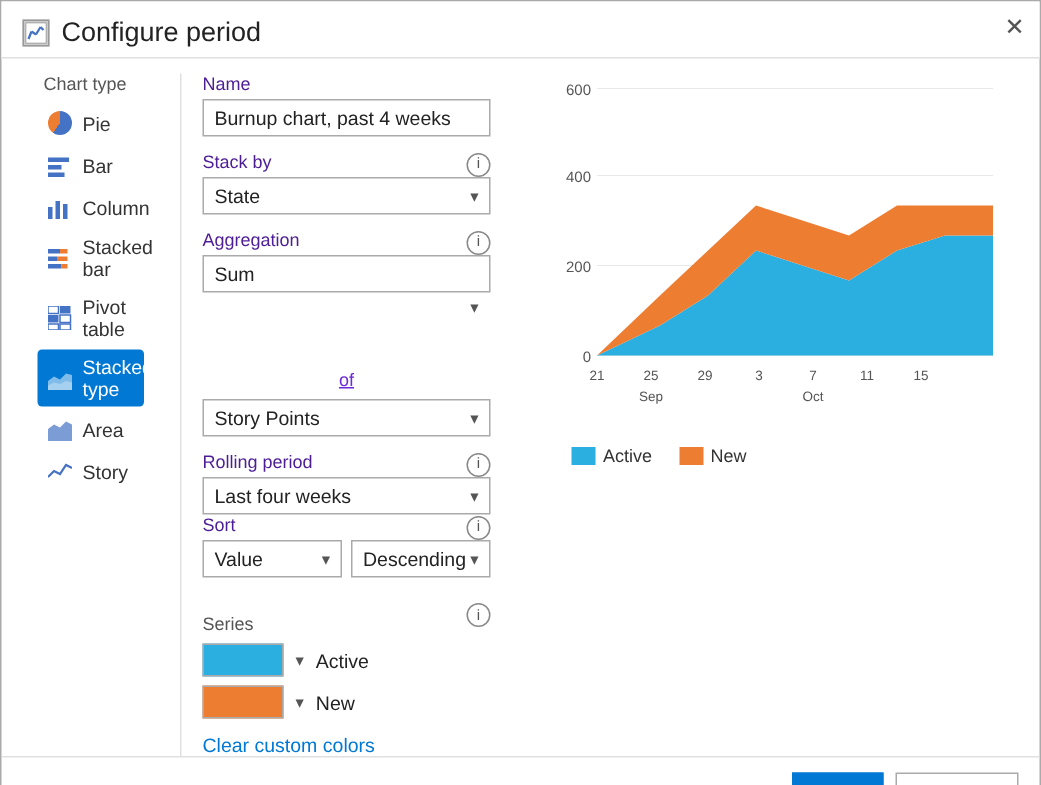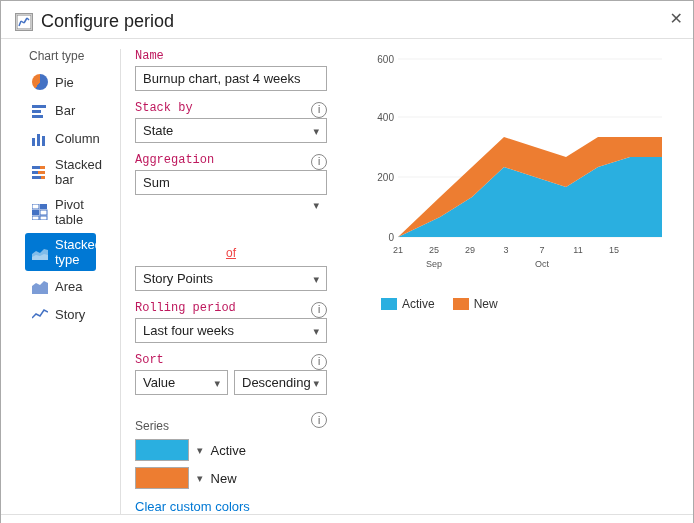--- a/index.html
+++ b/index.html
@@ -97,11 +97,10 @@
       padding: 0 14px;
     }
     .field-label {
-      color: #be185d;
+      color: #4c1d95;
       font-size: 12px;
       margin-bottom: 3px;
       margin-top: 10px;
-      font-family: Liberation Mono, monospace;
     }
     .field-label:first-child { margin-top: 0; }
     .text-input {

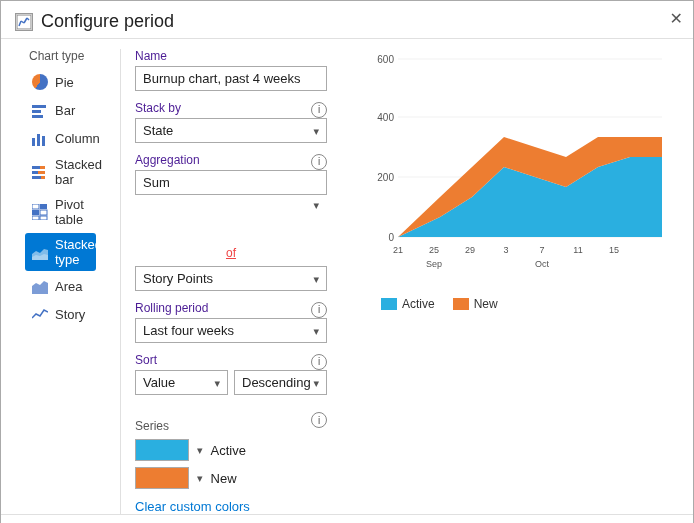--- a/index.html
+++ b/index.html
@@ -146,7 +146,7 @@
       flex: 1;
     }
     .row-fields .of-label {
-      color: #ef4444;
+      color: #6d28d9;
       white-space: nowrap;
       font-size: 12px;
       text-decoration: underline;

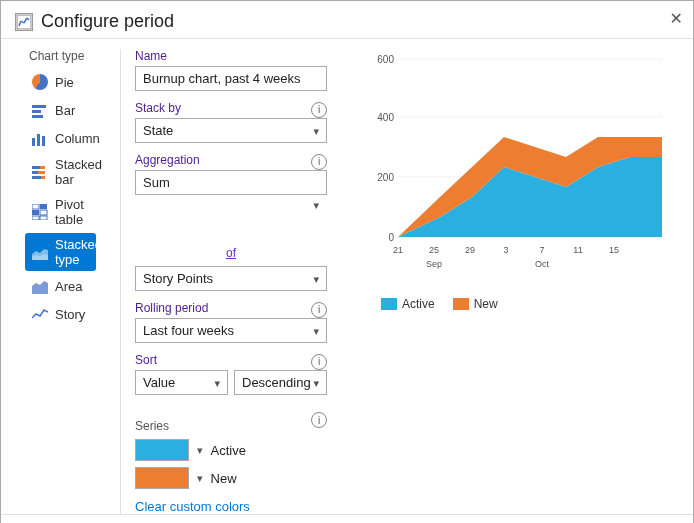--- a/index.html
+++ b/index.html
@@ -437,7 +437,7 @@
       </div>
 
       
-      <div class="field-row-with-info" style="margin-top:10px;text-align:center;">
+      <div class="field-row-with-info" style="text-align:center;">
         <div class="field-label" style="margin-top:0;">Sort</div>
         <div class="info-icon">i</div>
       </div>

